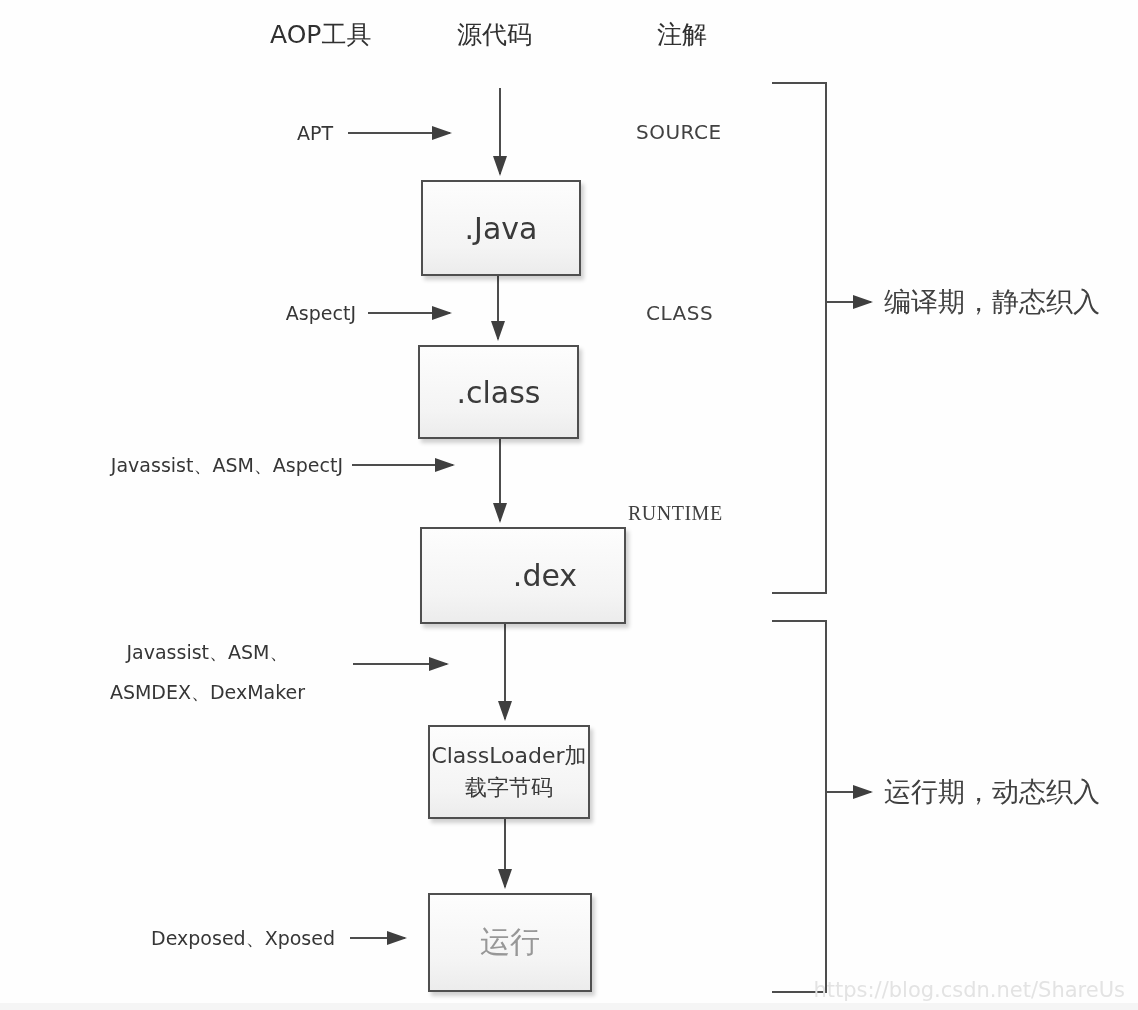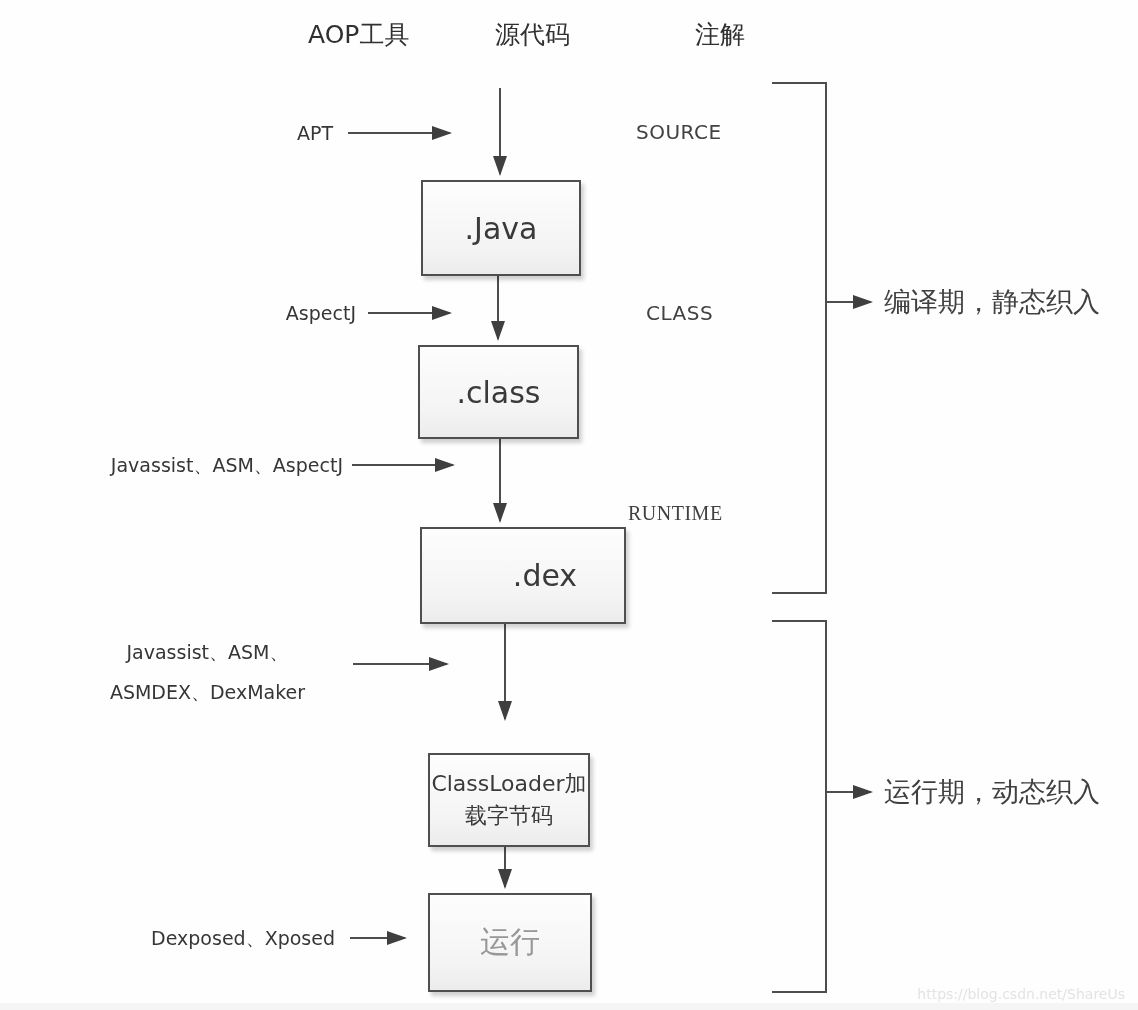--- a/index.html
+++ b/index.html
@@ -10,7 +10,7 @@
     position: relative;
     overflow: hidden;
   }
-  .abs { position: absolute; margin-left: 38px; }
+  .abs { position: absolute; }
 
   
   .col-header {

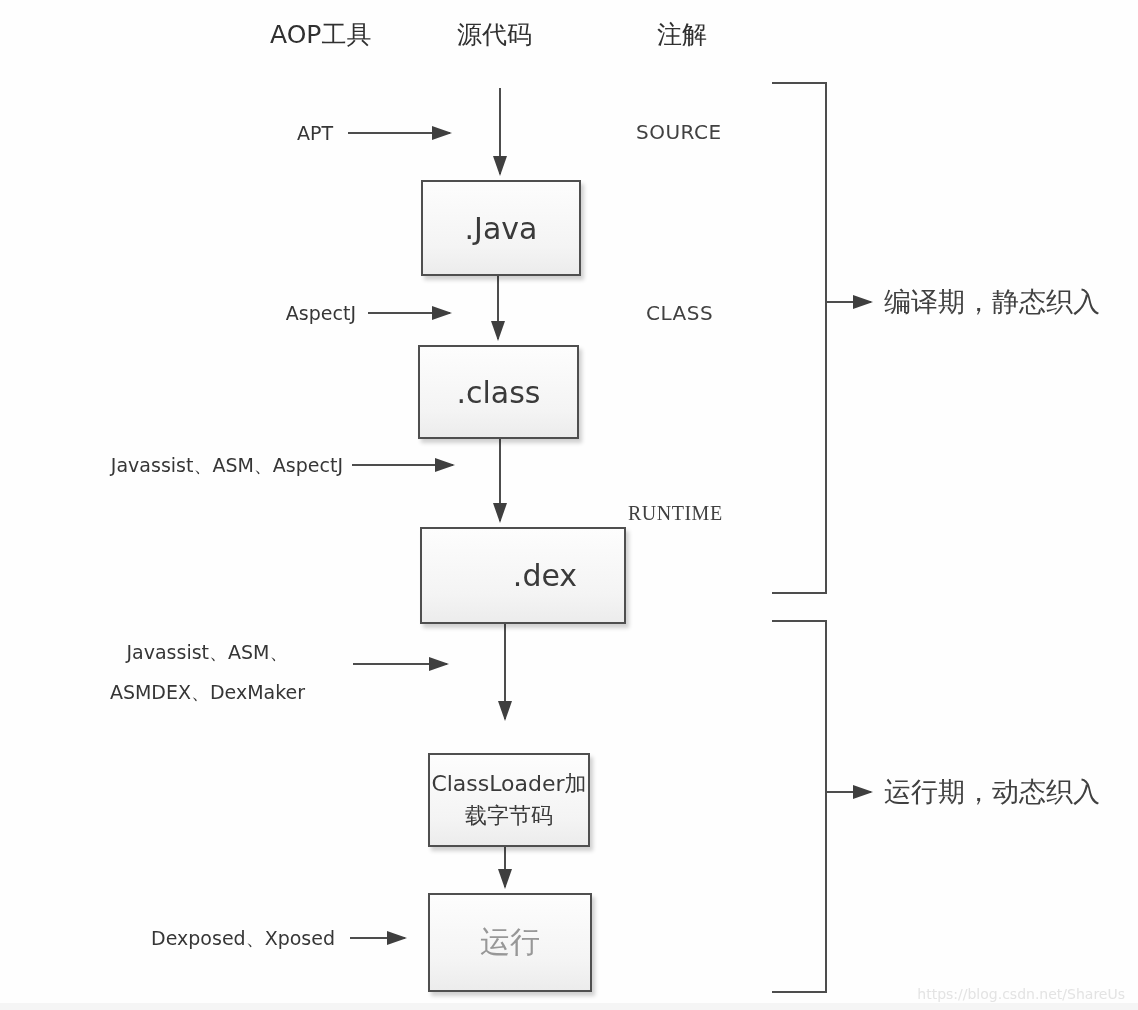--- a/index.html
+++ b/index.html
@@ -27,7 +27,7 @@
     text-align: center;
     color: #3a3a3a; font-size: 30px;
   }
-  .flow-box.two-line { flex-direction: column; font-size: 22px; line-height: 32px; margin-top: 28px; }
+  .flow-box.two-line { flex-direction: column; font-size: 22px; line-height: 32px; }
   .flow-box.muted { color: #979797; }
 
   

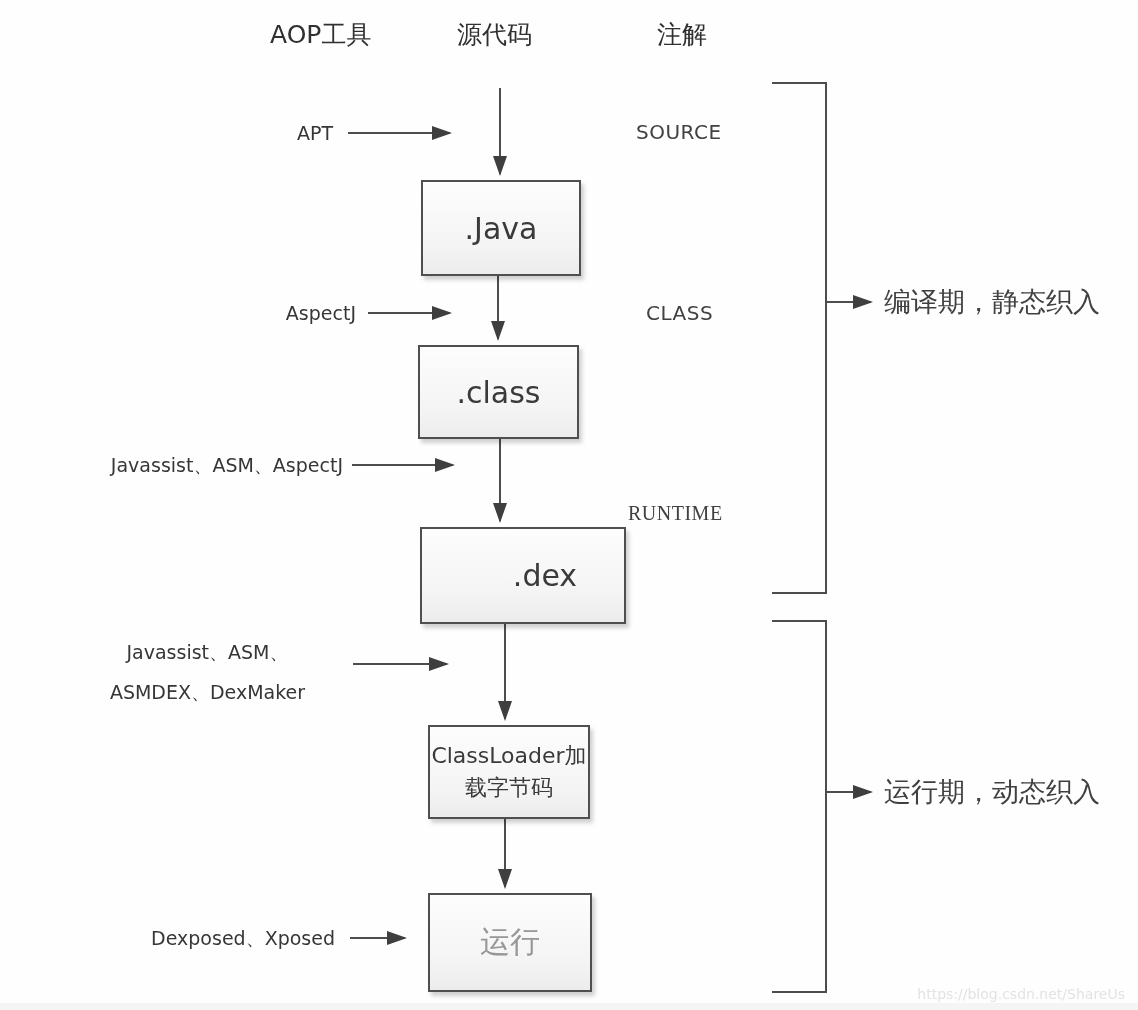--- a/index.html
+++ b/index.html
@@ -62,7 +62,7 @@
   .watermark {
     position: absolute;
     right: 13px; bottom: 8px;
-    font-size: 14px; color: #e3e3e3; white-space: nowrap;
+    font-size: 21px; color: #e3e3e3; white-space: nowrap;
   }
   .bottom-strip {
     position: absolute; left: 0; bottom: 0;

